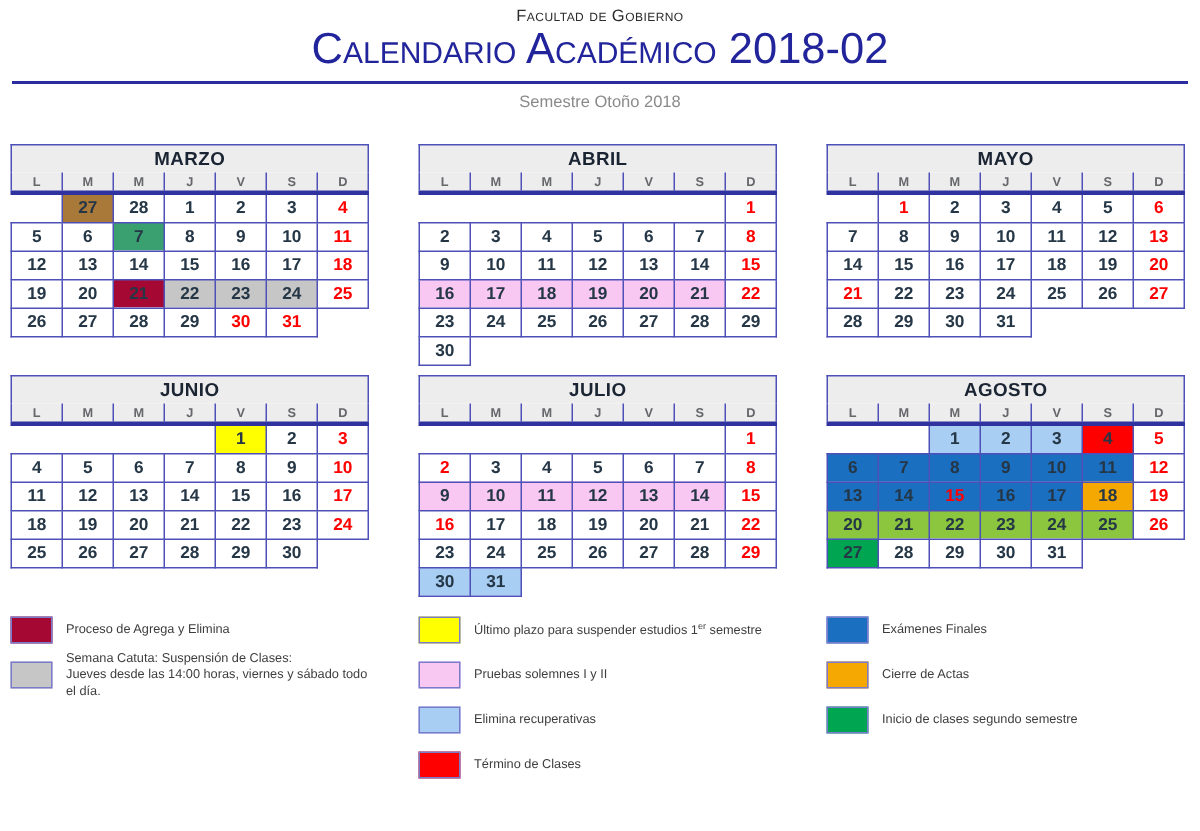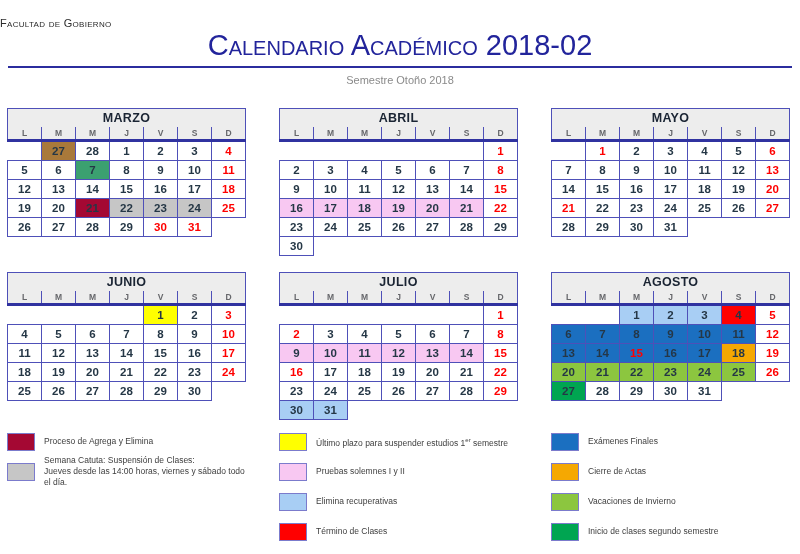--- a/index.html
+++ b/index.html
@@ -6,7 +6,7 @@
   body{width:800px;height:554px;overflow:hidden;font-family:"Liberation Sans",sans-serif;}
   .page{position:relative;width:800px;height:554px;}
 
-  .faculty{margin-top:17px;text-align:left;font-variant:small-caps;font-size:11px;color:#2b2b2b;letter-spacing:.3px;}
+  .faculty{margin-top:5px;text-align:center;font-variant:small-caps;font-size:11px;color:#2b2b2b;letter-spacing:.3px;}
   .title{margin:1px 0 0;text-align:center;font-variant:small-caps;font-weight:normal;font-size:29px;line-height:1.1;color:#22249B;}
   .rule{height:2px;background:#2B2D9E;margin:4px 8px 0 8px;}
   .subtitle{margin-top:6px;text-align:center;font-size:11px;color:#8a8a8a;}

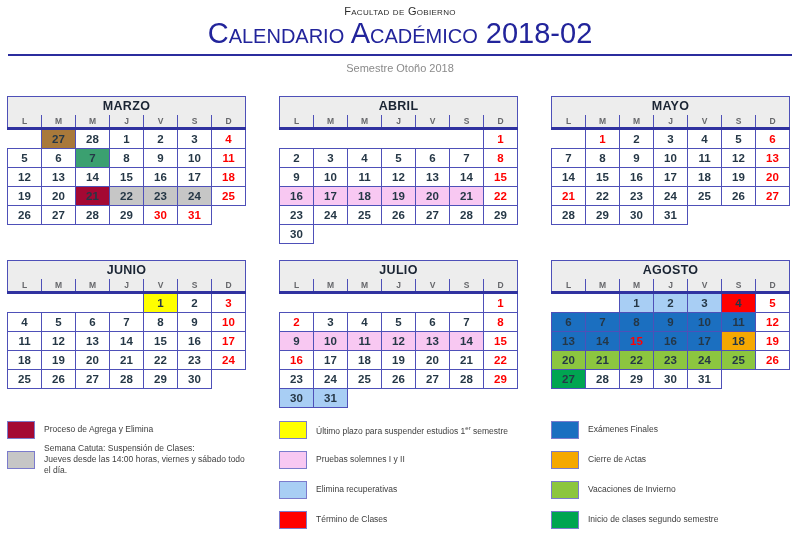--- a/index.html
+++ b/index.html
@@ -11,7 +11,7 @@
   .rule{height:2px;background:#2B2D9E;margin:4px 8px 0 8px;}
   .subtitle{margin-top:6px;text-align:center;font-size:11px;color:#8a8a8a;}
 
-  .months{display:grid;grid-template-columns:repeat(3,239px);justify-content:space-between;align-items:start;row-gap:16px;padding:0 10px 0 7px;margin-top:22px;}
+  .months{display:grid;grid-template-columns:repeat(3,239px);justify-content:space-between;align-items:start;row-gap:6px;padding:0 10px 0 7px;margin-top:22px;}
   table{border-collapse:collapse;table-layout:fixed;width:239px;}
   td{padding:0;text-align:center;}
   .mtitle{background:#EDEDED;border:1px solid #4E50B8;border-bottom:none;font-weight:bold;font-size:12.5px;color:#1A2433;height:18px;letter-spacing:.3px;}

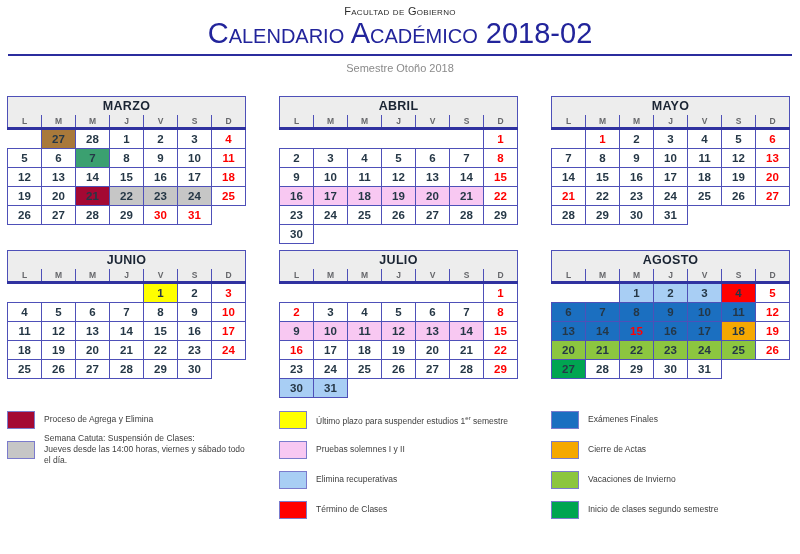--- a/index.html
+++ b/index.html
@@ -472,10 +472,6 @@
           <span class="llabel">Cierre de Actas</span>
         </div>
         <div class="litem">
-          <span class="swatch" style="background: rgb(140, 198, 63);"></span>
-          <span class="llabel">Vacaciones de Invierno</span>
-        </div>
-        <div class="litem">
           <span class="swatch" style="background: rgb(0, 165, 81);"></span>
           <span class="llabel">Inicio de clases segundo semestre</span>
         </div>

